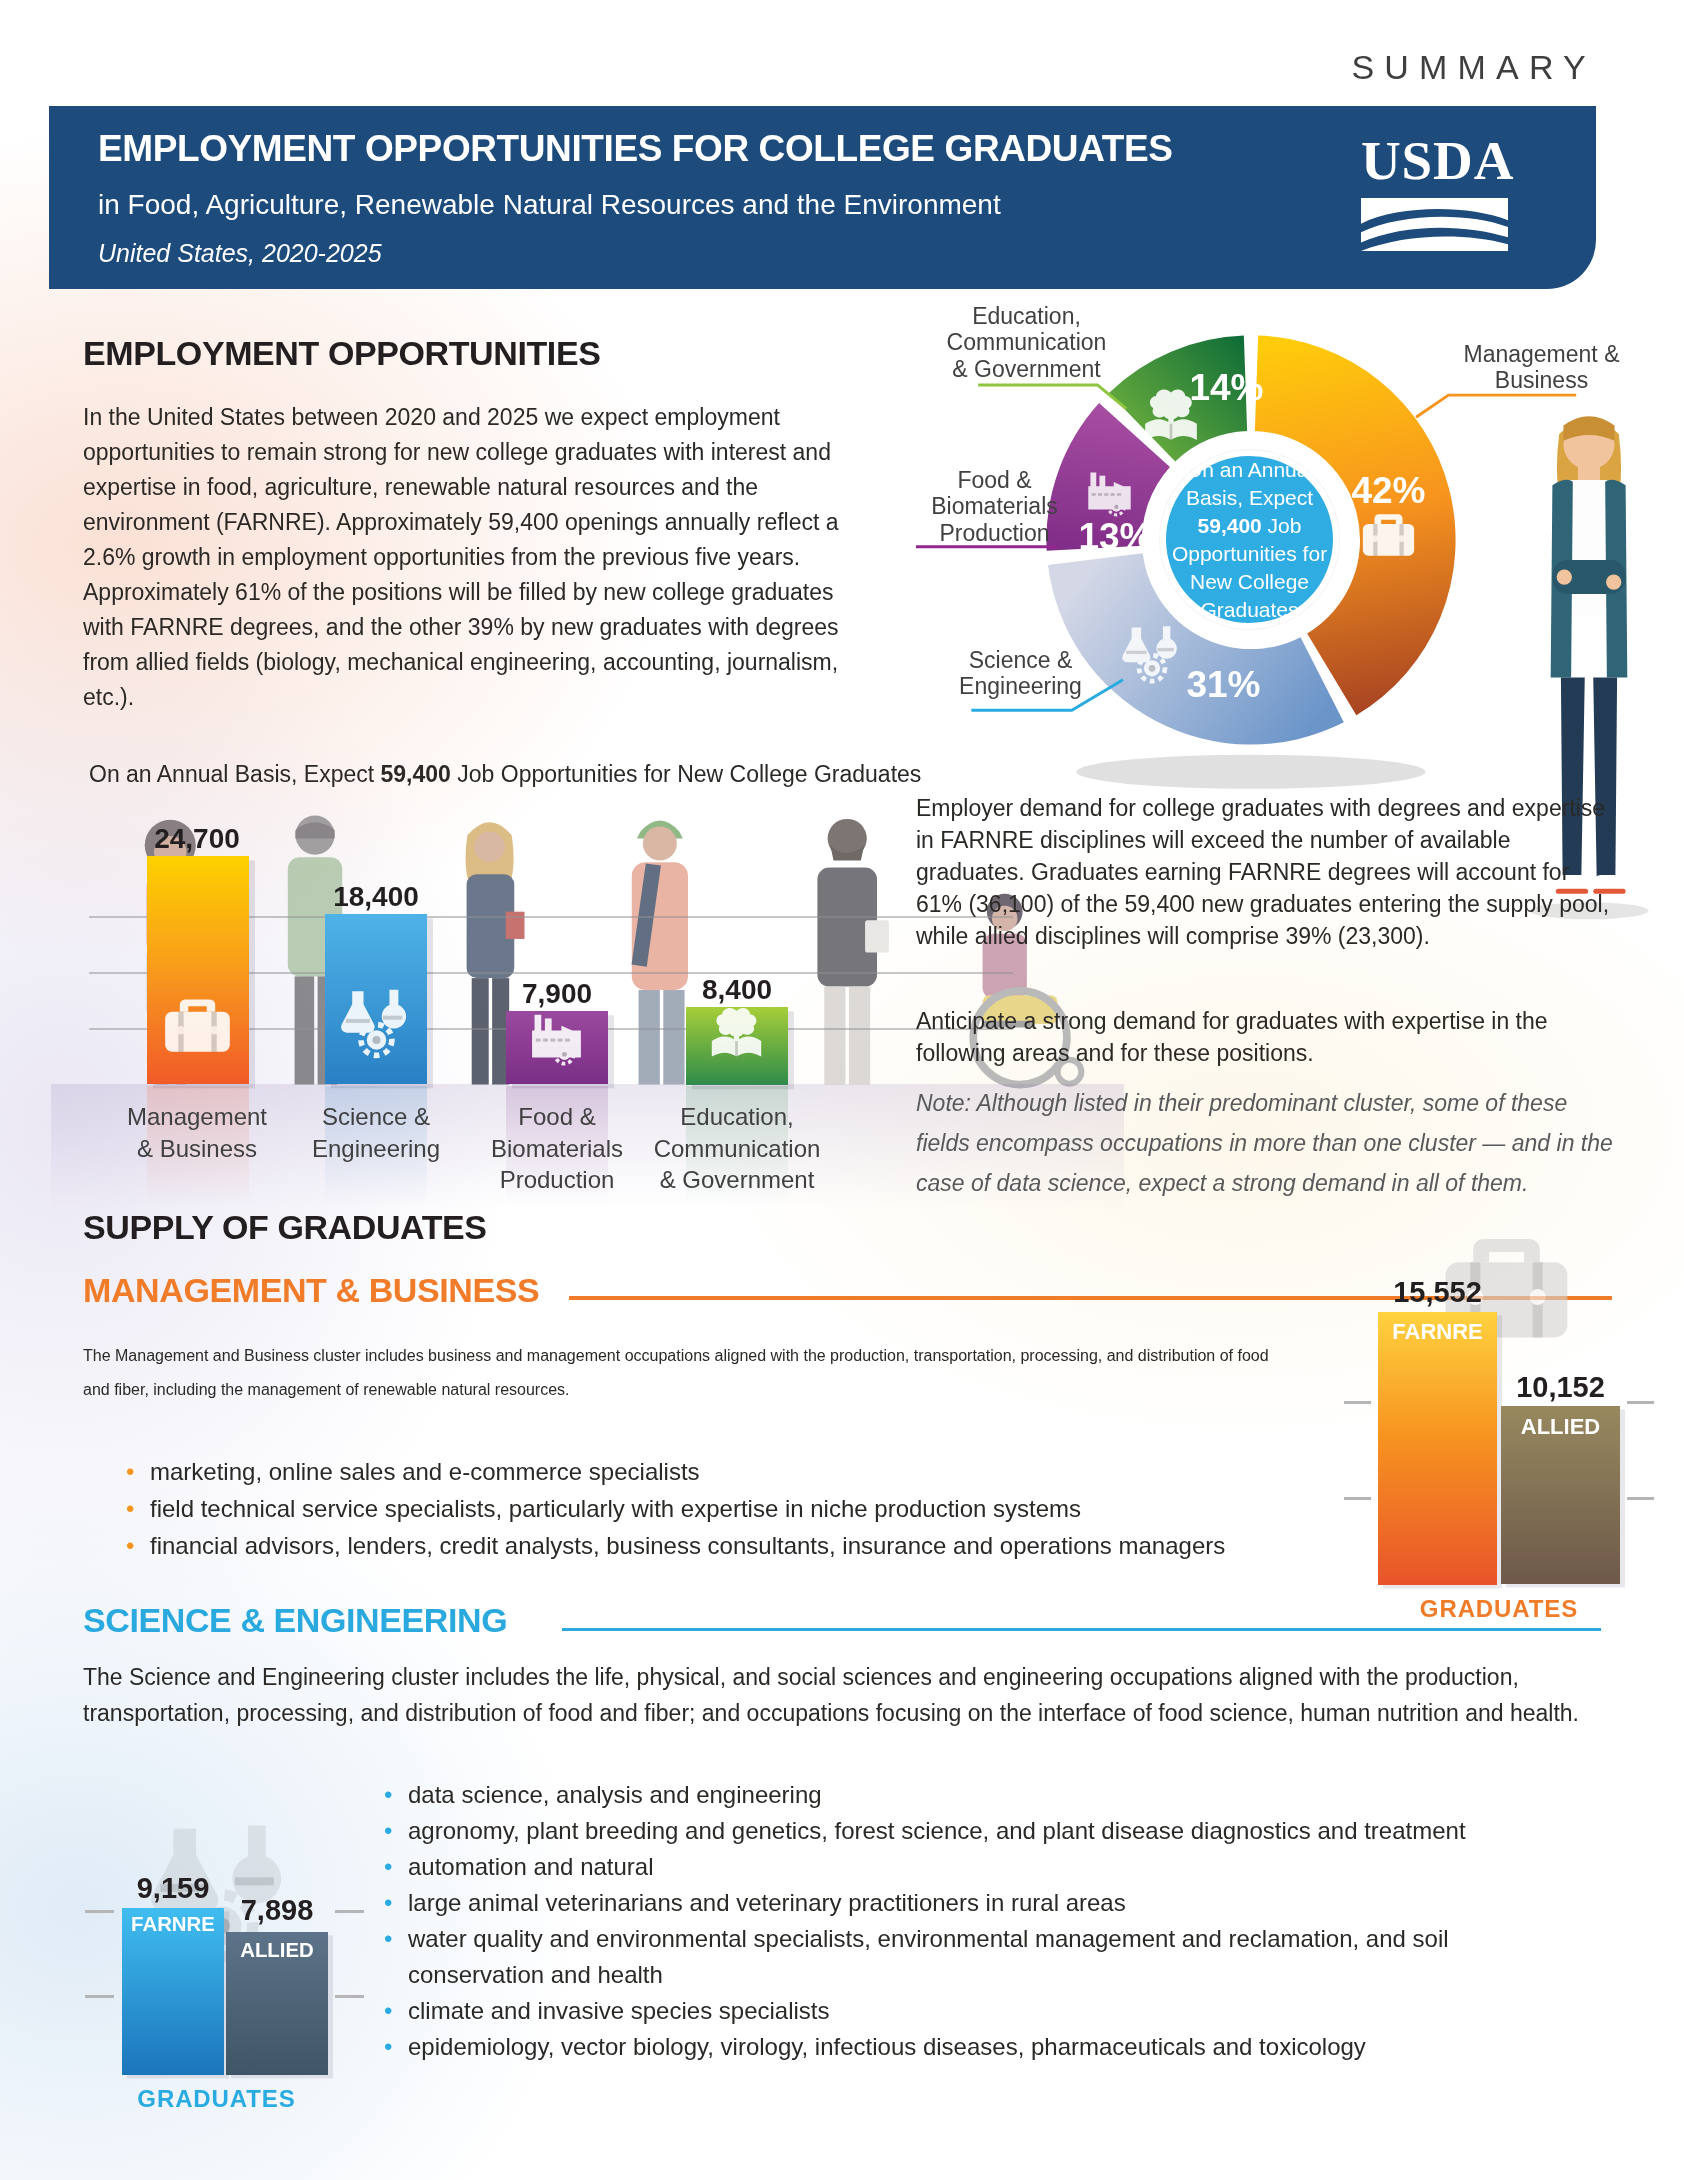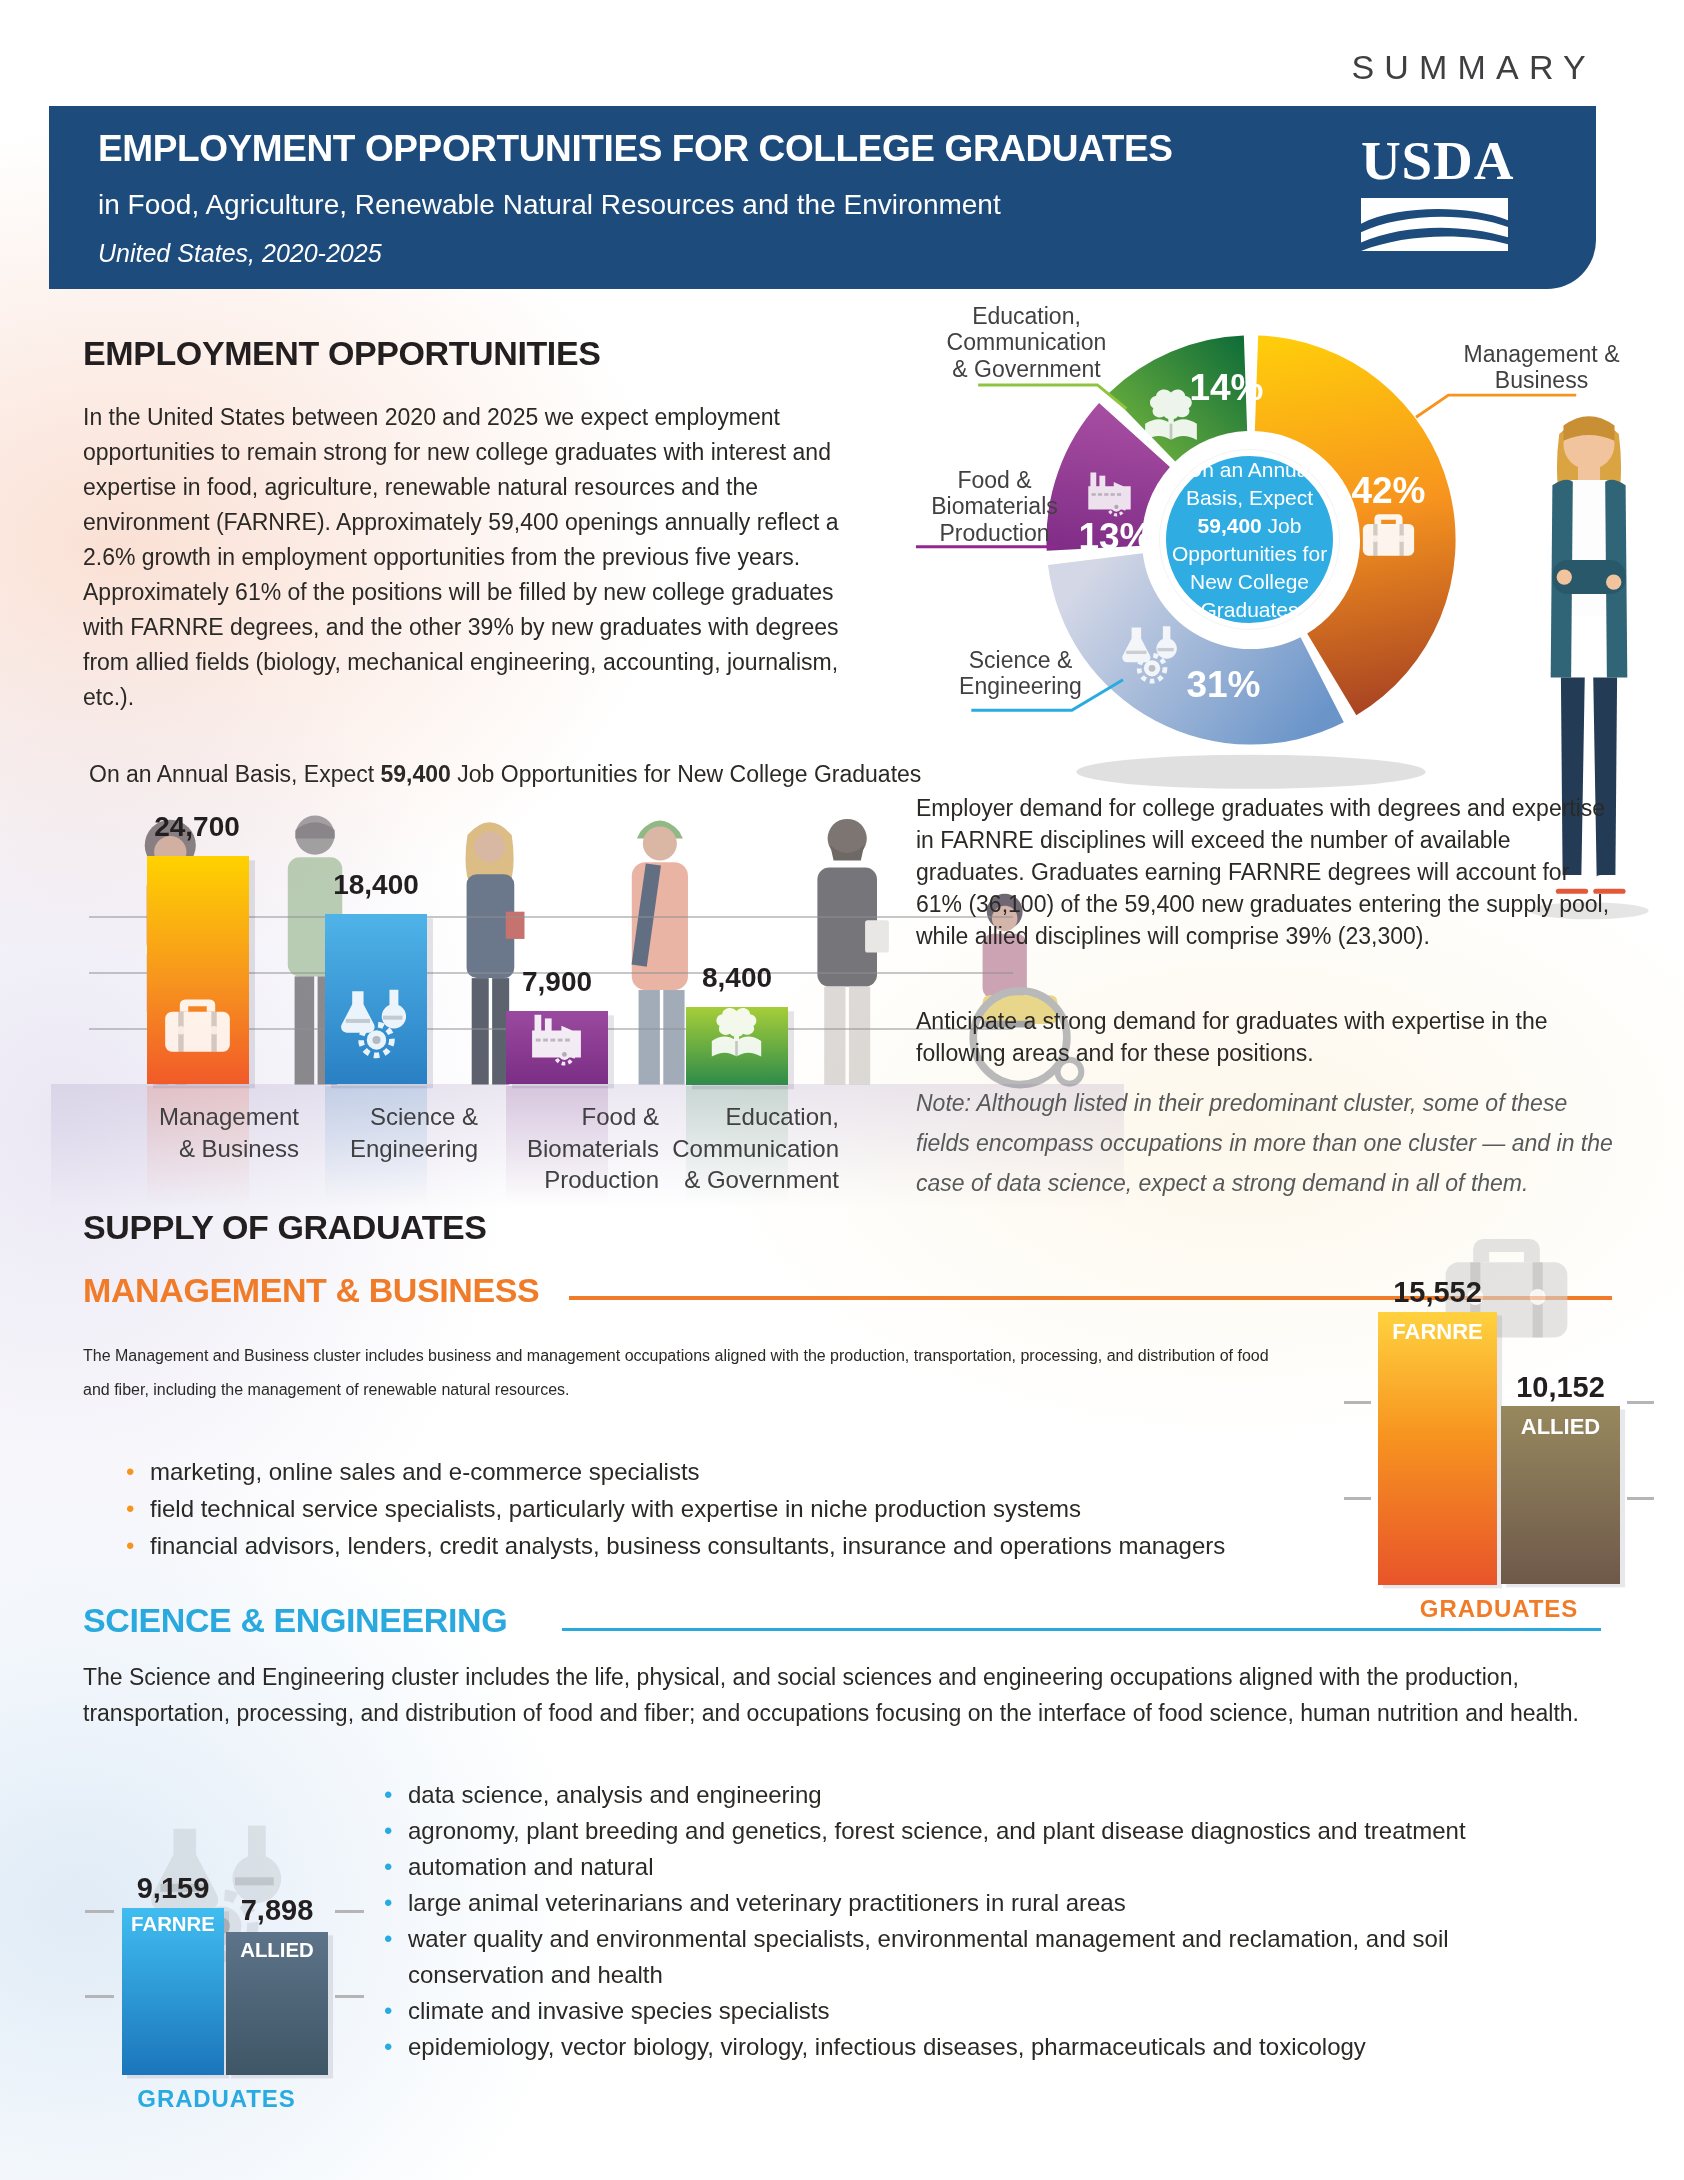--- a/index.html
+++ b/index.html
@@ -29,7 +29,7 @@
   .bold{font-weight:700;}
   .gridline{height:1.7px;background:#8f8f93;opacity:.5;}
   .bar{position:absolute;box-shadow:6px 4.3px 0 rgba(95,85,110,.16);}
-  .barval{position:absolute;width:204px;text-align:center;font-size:28px;font-weight:700;color:#231f20;}
+  .barval{position:absolute;width:204px;text-align:center;font-size:28px;font-weight:700;color:#231f20;margin-top:12px;}
   .cat{position:absolute;width:204px;text-align:right;font-size:24px;line-height:31.5px;color:#404041;white-space:pre-line;}
   #reflect{top:1084px;left:51px;width:1073px;height:149px;background:linear-gradient(180deg,rgba(129,104,166,.16),rgba(129,104,166,0) 85%);}
   .refcol{position:absolute;top:1086px;height:119px;opacity:.18;}

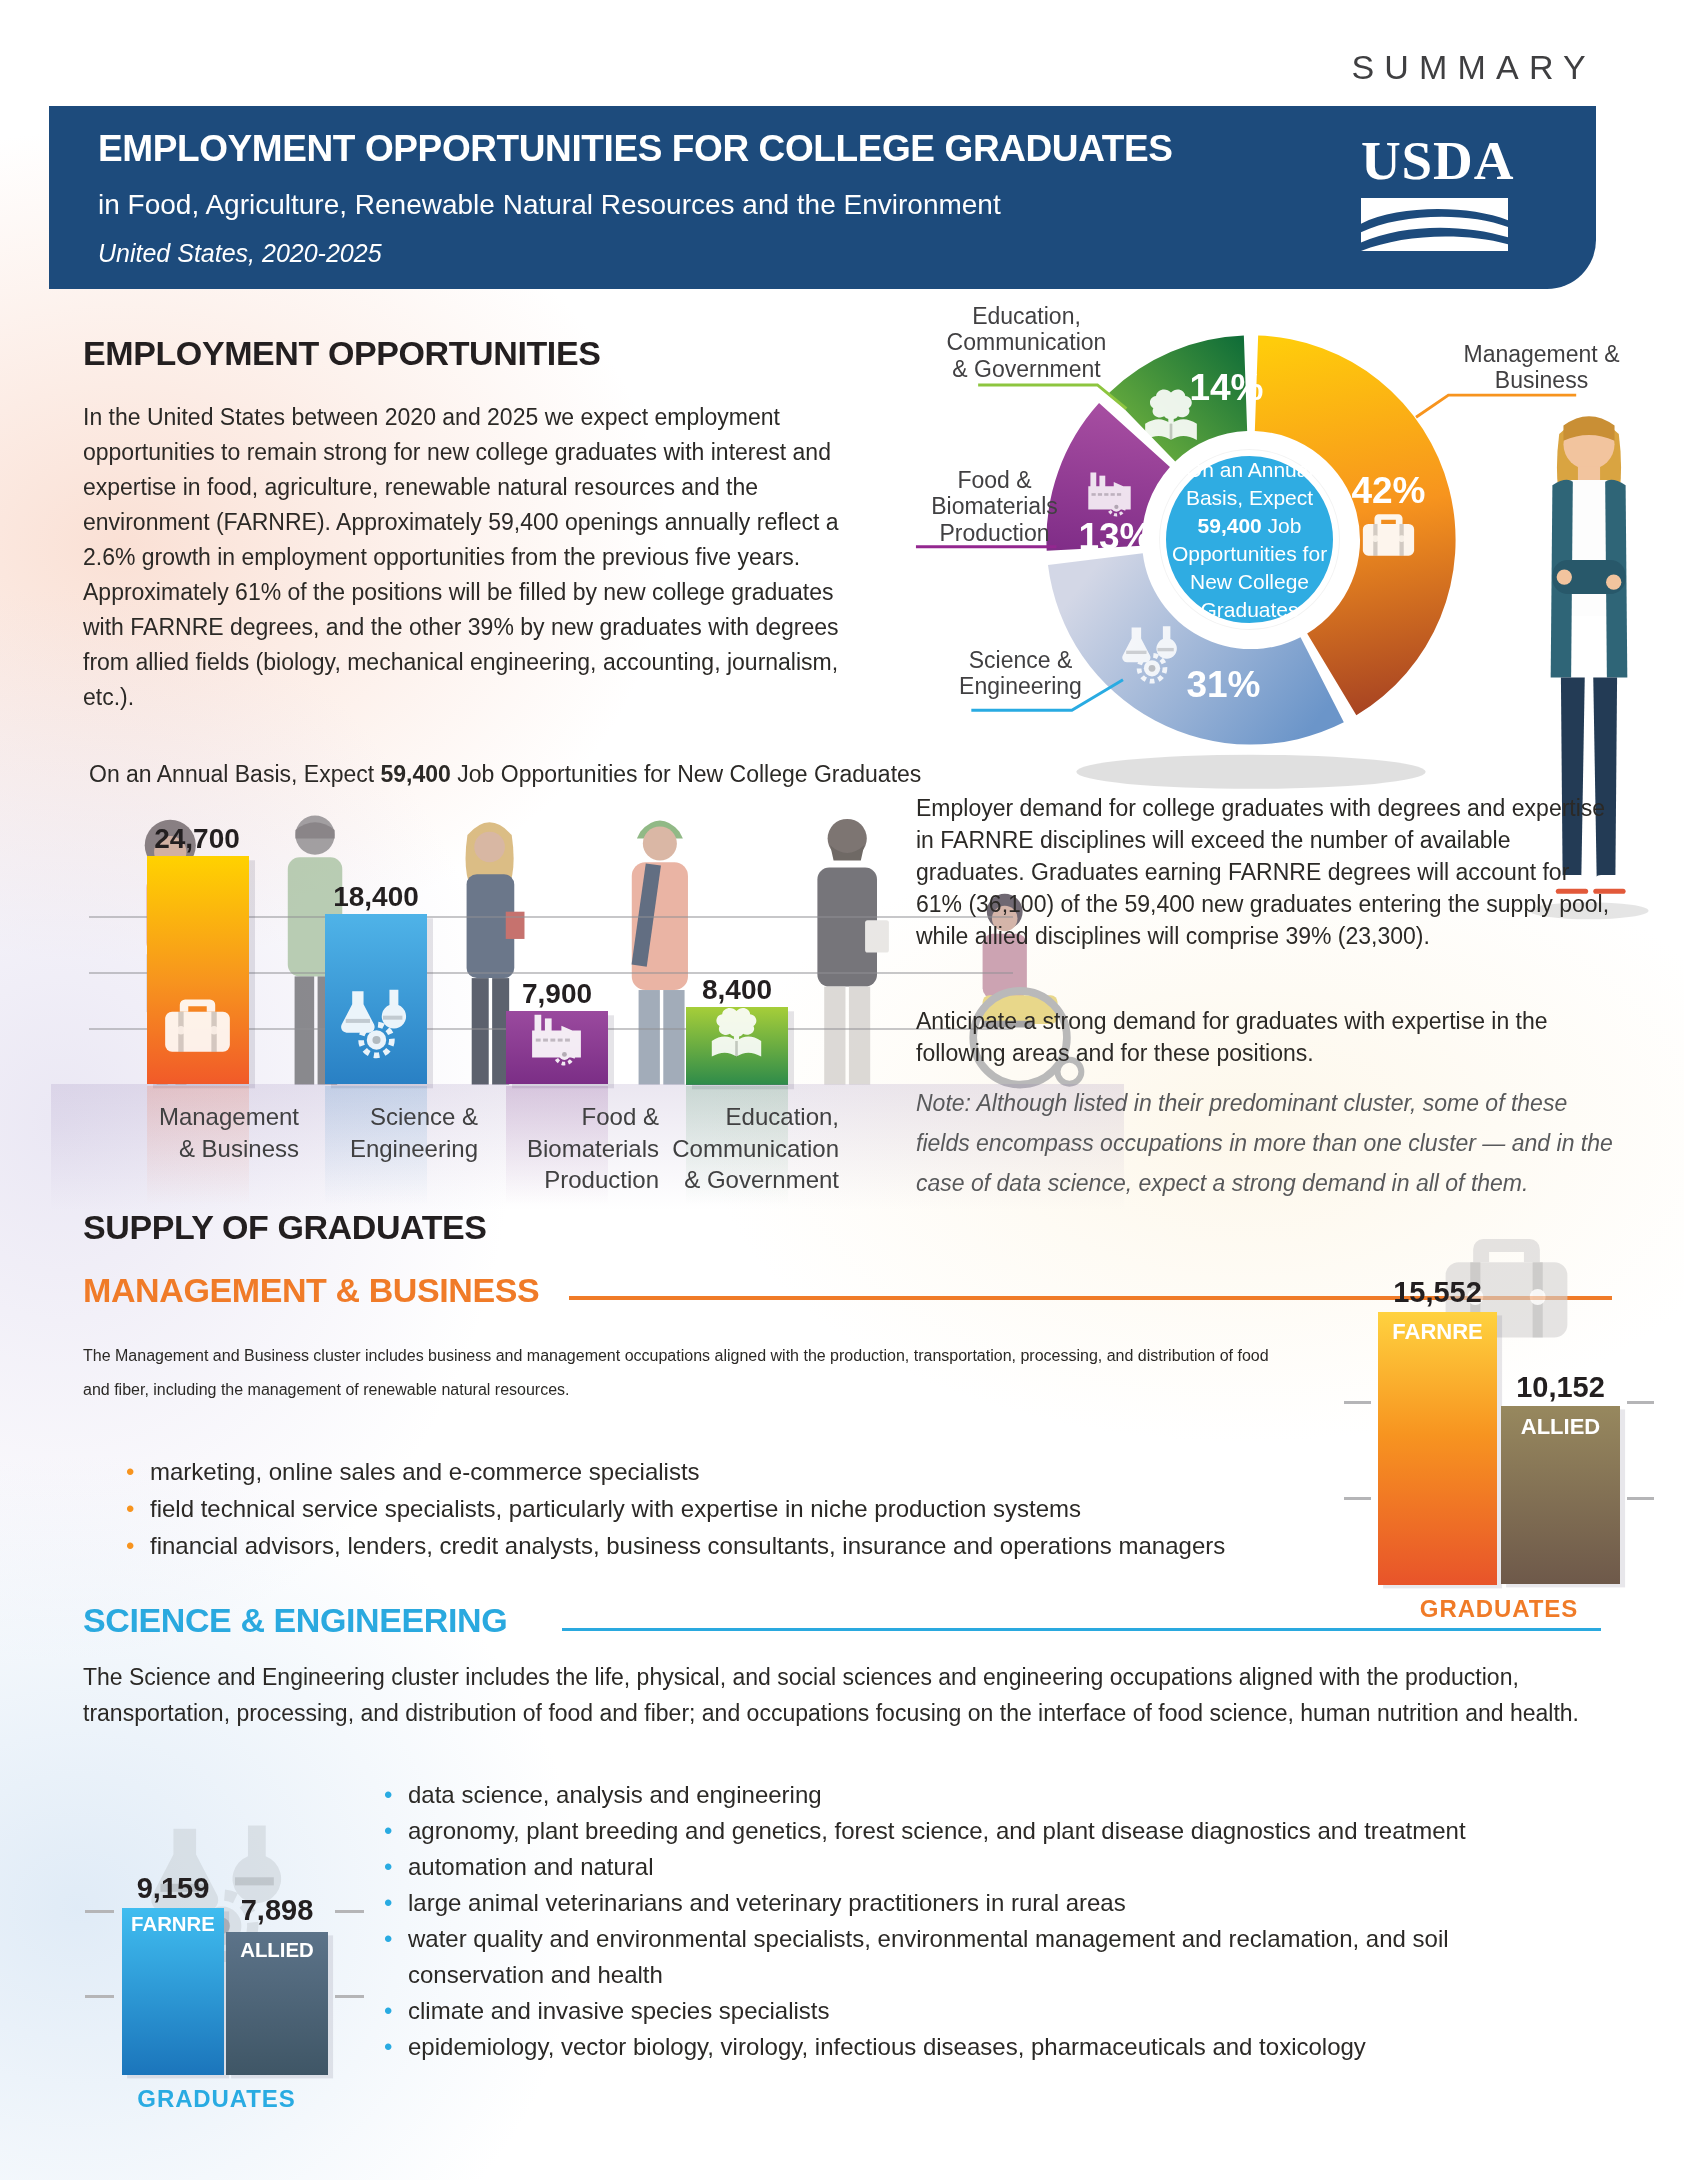--- a/index.html
+++ b/index.html
@@ -30,7 +30,7 @@
   .gridline{height:1.7px;background:#8f8f93;opacity:.5;}
   .bar{position:absolute;box-shadow:6px 4.3px 0 rgba(95,85,110,.16);}
   .barval{position:absolute;width:204px;text-align:center;font-size:28px;font-weight:700;color:#231f20;margin-top:12px;}
-  .cat{position:absolute;width:204px;text-align:right;font-size:24px;line-height:31.5px;color:#404041;white-space:pre-line;}
+  .cat{position:absolute;width:204px;text-align:center;font-size:24px;line-height:31.5px;color:#404041;white-space:pre-line;}
   #reflect{top:1084px;left:51px;width:1073px;height:149px;background:linear-gradient(180deg,rgba(129,104,166,.16),rgba(129,104,166,0) 85%);}
   .refcol{position:absolute;top:1086px;height:119px;opacity:.18;}
   #demand-p1,#demand-p2{left:916px;width:703px;font-size:23px;line-height:32px;color:#2b2926;}

